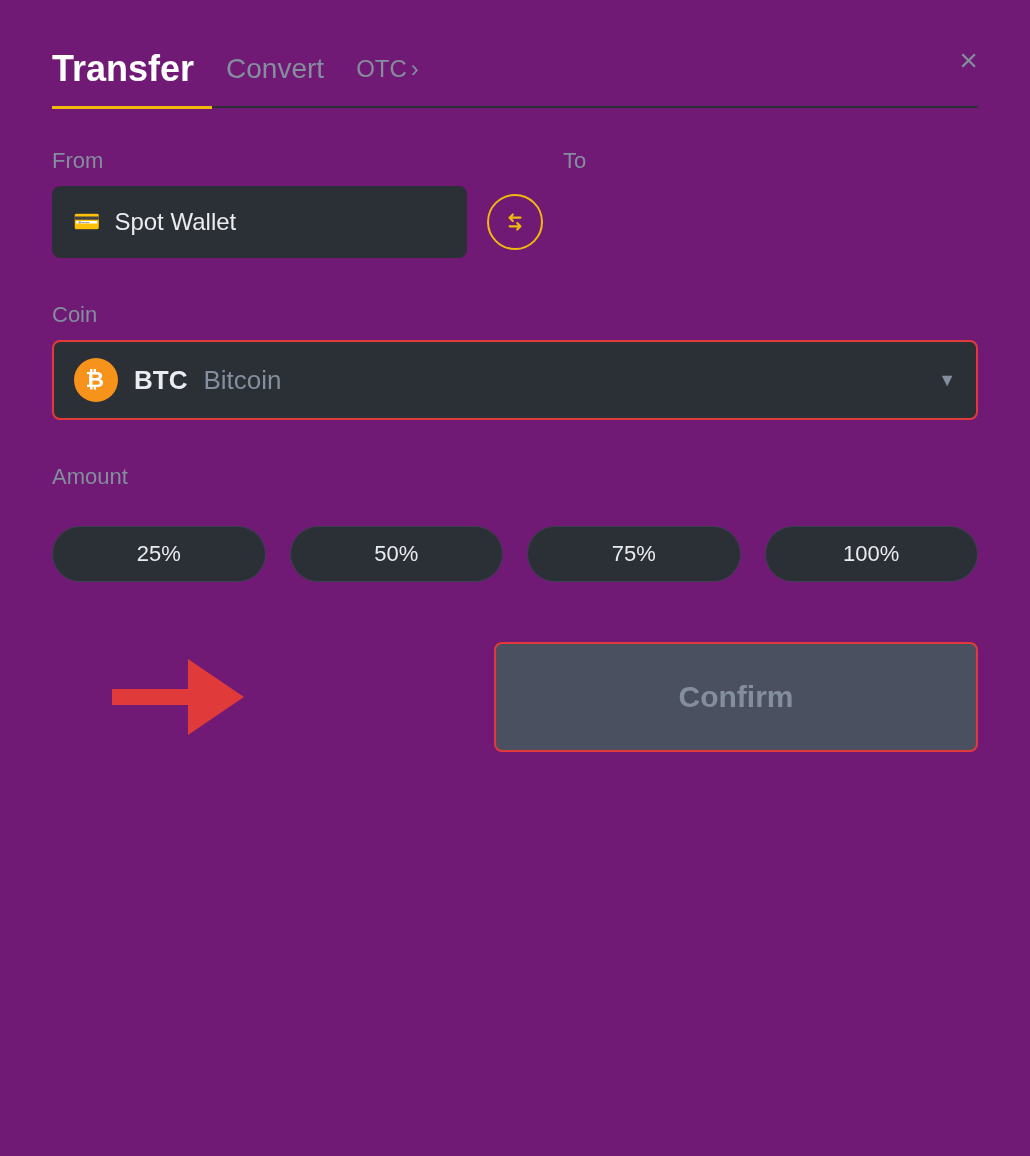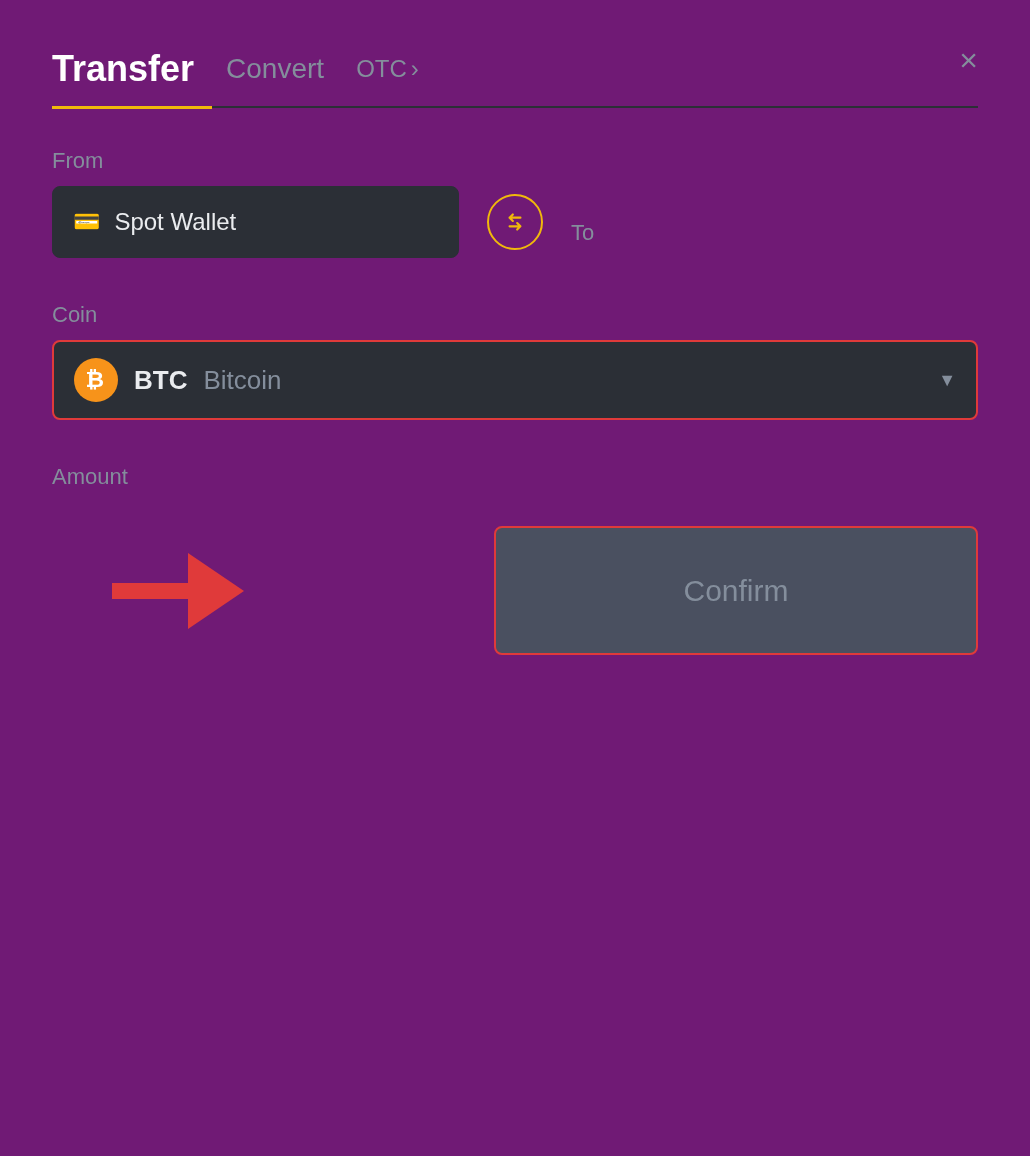--- a/index.html
+++ b/index.html
@@ -80,8 +80,7 @@
     
     .from-to-row {
       display: flex;
-      align-items: flex-end;
-      gap: 16px;
+      gap: 8px;
       margin-bottom: 44px;
     }
     .from-col, .to-col {

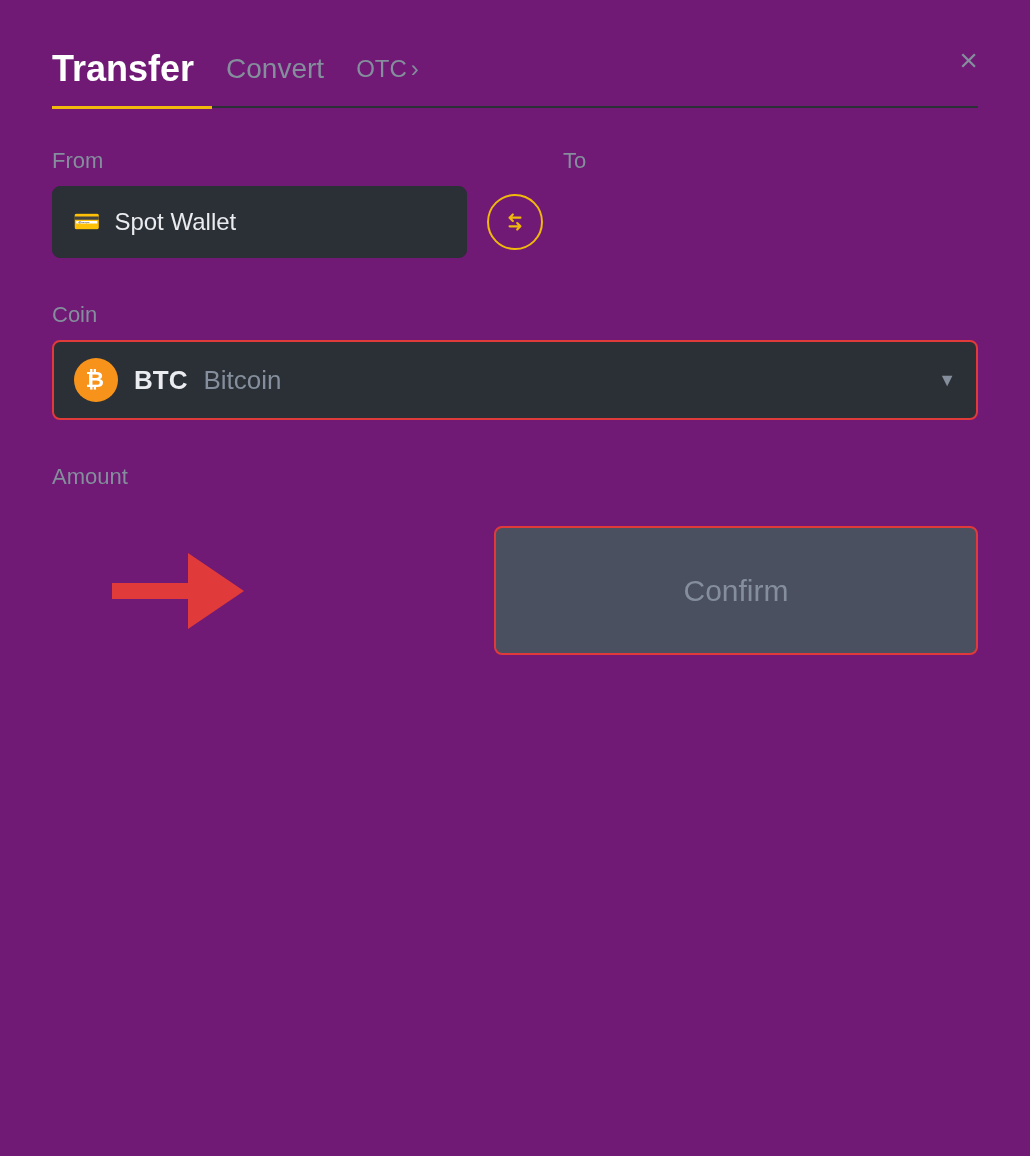--- a/index.html
+++ b/index.html
@@ -339,6 +339,12 @@
     <div class="field-label">Amount</div>
   </div>
 
+  <div class="pct-row">
+    <button class="pct-btn">25%</button>
+    <button class="pct-btn">50%</button>
+    <button class="pct-btn">75%</button>
+    <button class="pct-btn">100%</button>
+  </div>
 
   <div class="confirm-row">
 

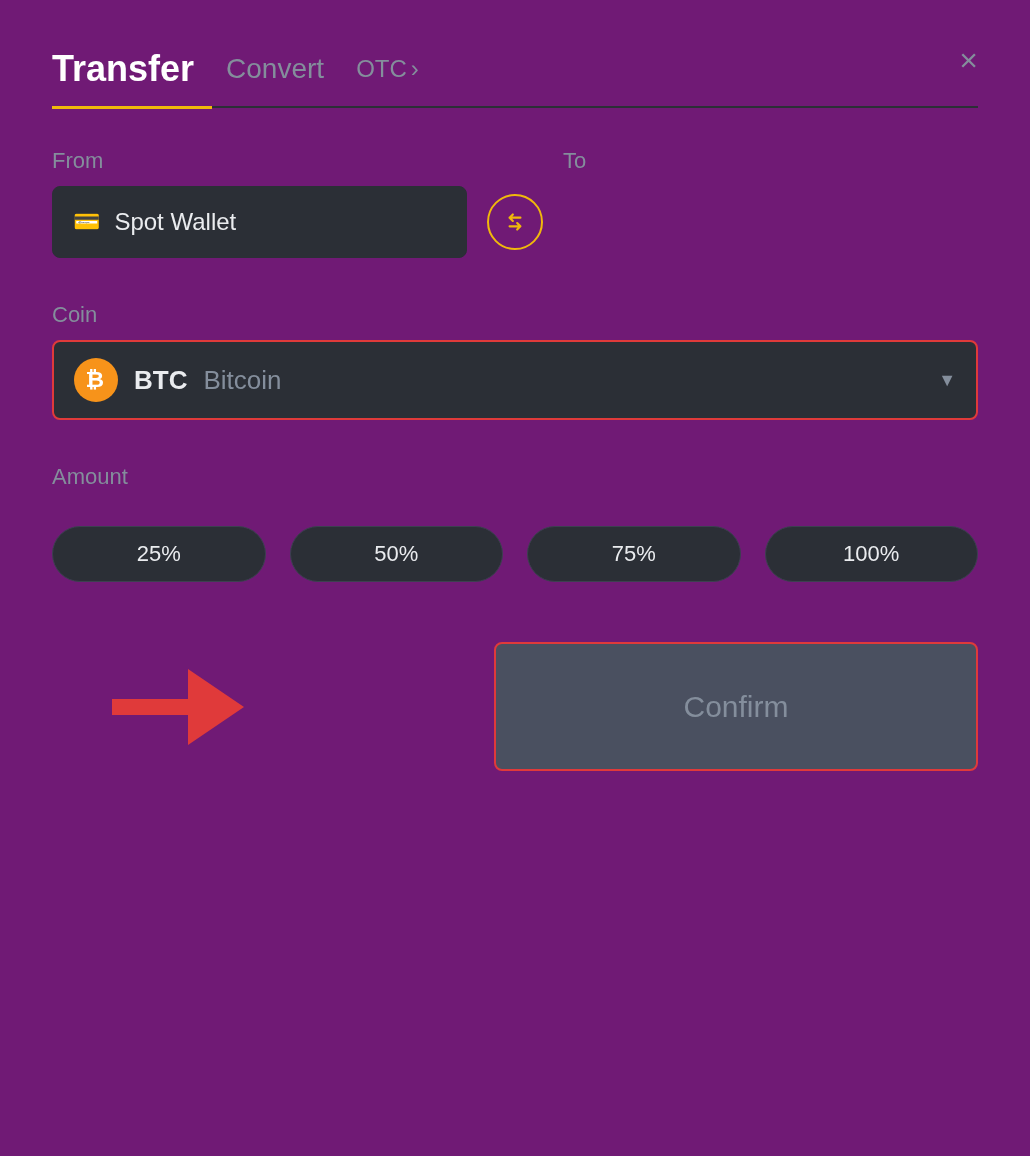--- a/index.html
+++ b/index.html
@@ -263,13 +263,13 @@
     }
     .confirm-btn {
       width: 484px;
-      height: 129px;
+      height: 110px;
       border-radius: 8px;
       border: 2.5px solid #e03a3a;
       background: #4a5060;
       color: #848e9c;
       font-size: 30px;
-      font-weight: 400;
+      font-weight: 700;
       cursor: pointer;
       display: flex;
       align-items: center;

